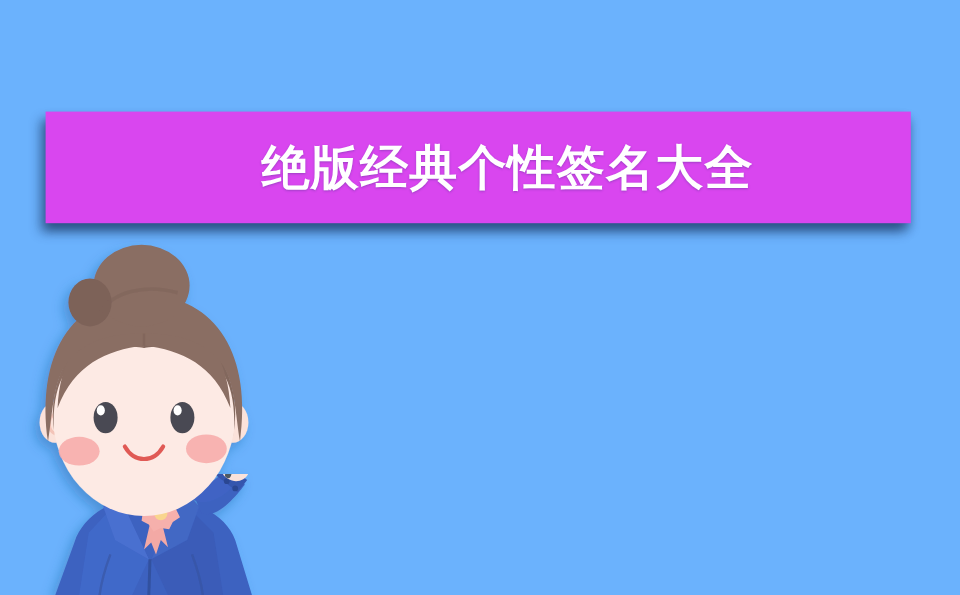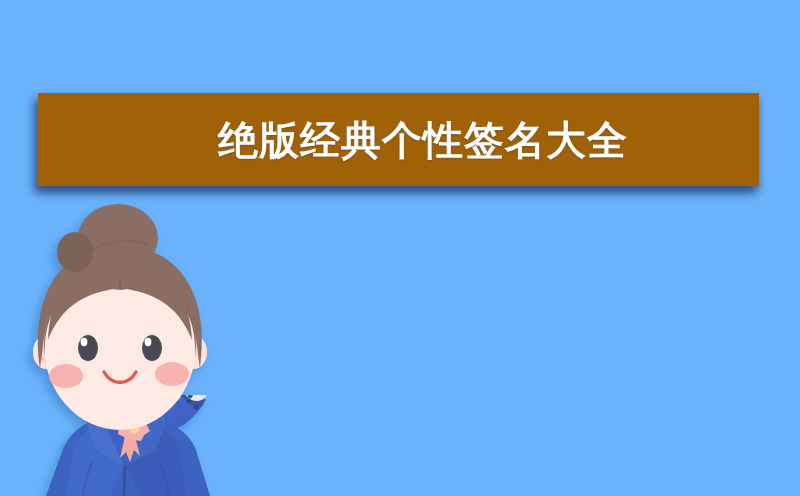--- a/index.html
+++ b/index.html
@@ -28,7 +28,7 @@
     top: 93px;
     width: 721px;
     height: 93px;
-    background: #a16207;
+    background: #d946ef;
     box-shadow:
        -5px 7px 9px rgba(12, 34, 74, 0.45),
         0px 6px 8px rgba(12, 34, 74, 0.40);

